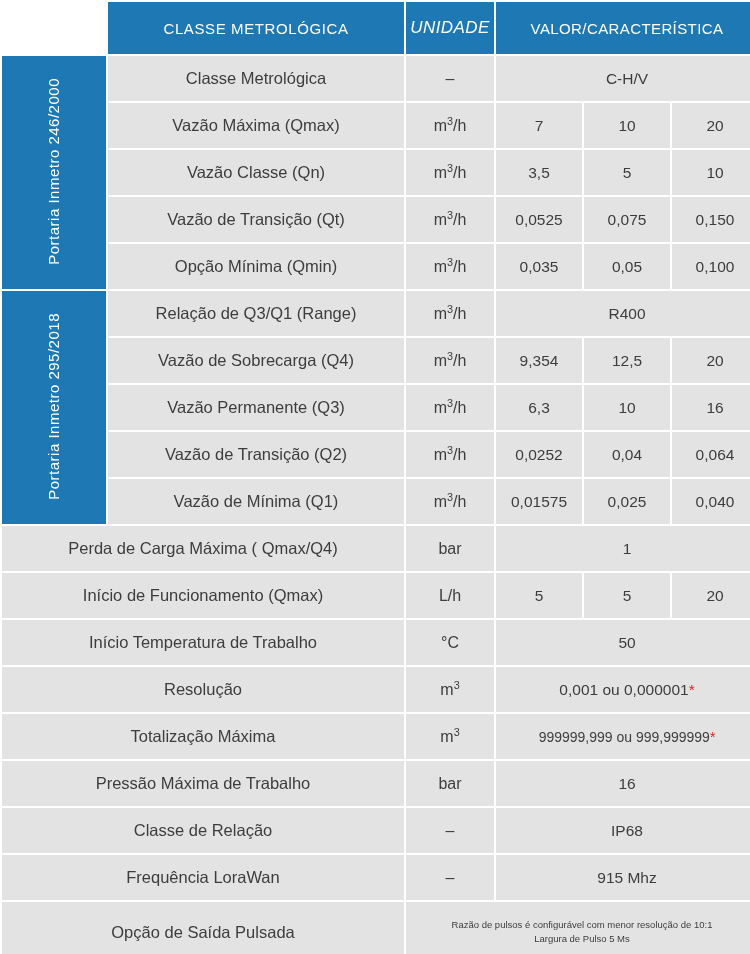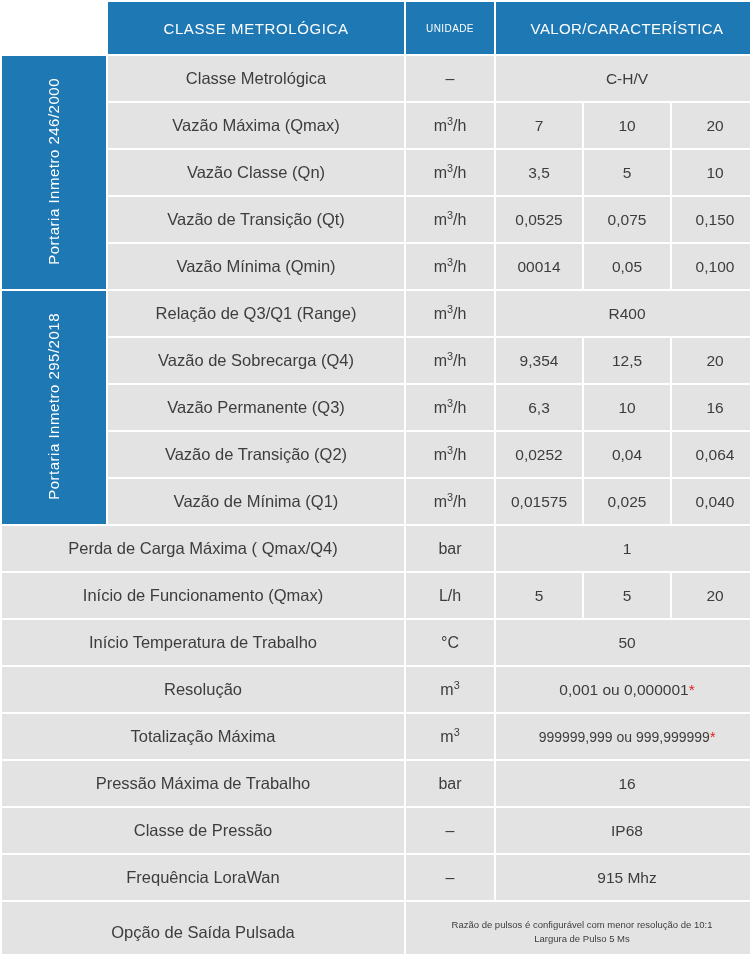--- a/index.html
+++ b/index.html
@@ -48,7 +48,7 @@
     letter-spacing: 0.6px;
     height: 52px;
   }
-  .hdr-unit { font-size: 10px; letter-spacing: 0.4px; }
+  .hdr-unit { font-size: 17px; letter-spacing: 0.4px; font-style: italic; }
   .hdr-val  { font-size: 15px; letter-spacing: 0.4px; }
   .blank-corner {
     background: #ffffff;

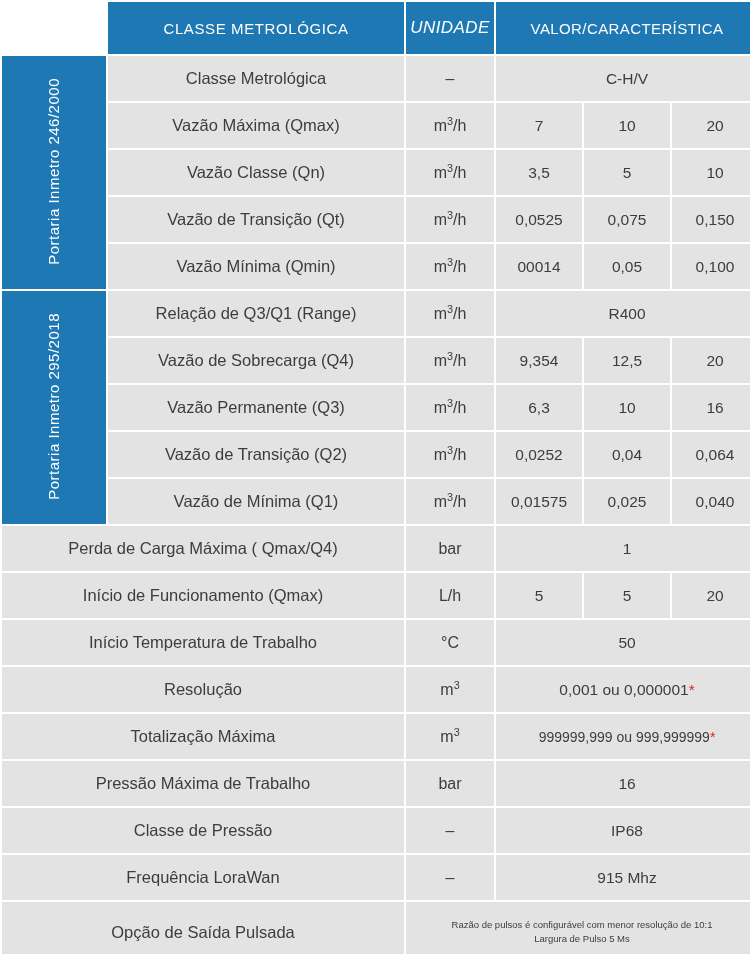--- a/index.html
+++ b/index.html
@@ -148,7 +148,7 @@
           <td class="cell val">0,150</td>
         </tr>
         <tr>
-          <td class="cell label">Vazão Mínima (Qmin)</td>
+          <td class="cell label">Opção Mínima (Qmin)</td>
           <td class="cell unit">m<sup>3</sup>/h</td>
           <td class="cell val">00014</td>
           <td class="cell val">0,05</td>

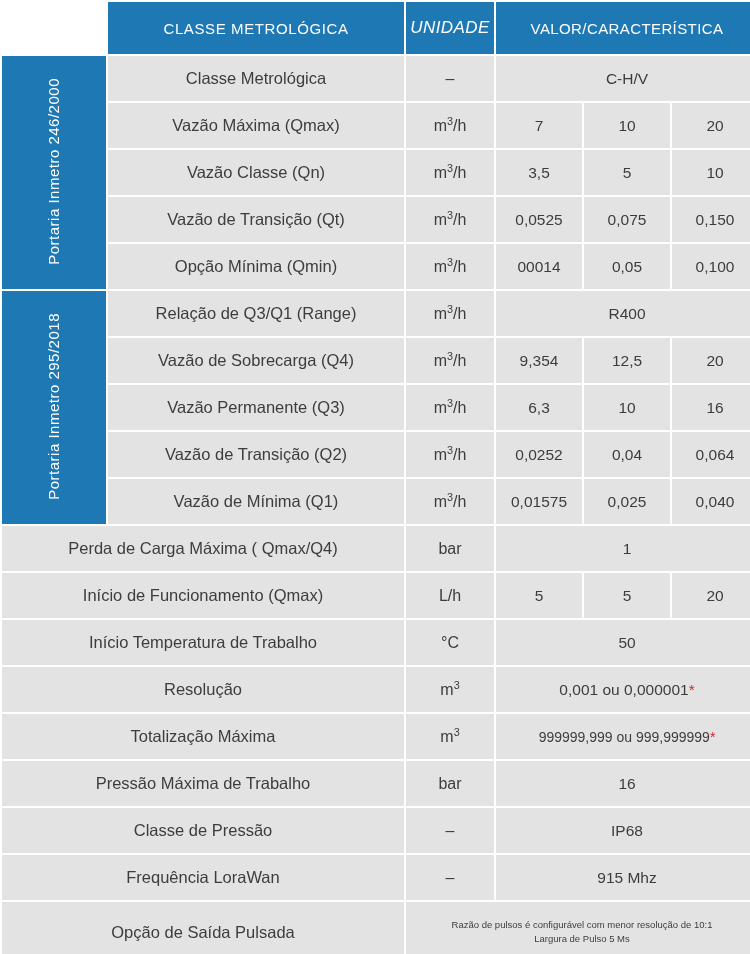--- a/index.html
+++ b/index.html
@@ -150,7 +150,7 @@
         <tr>
           <td class="cell label">Opção Mínima (Qmin)</td>
           <td class="cell unit">m<sup>3</sup>/h</td>
-          <td class="cell val">00014</td>
+          <td class="cell val">0,035</td>
           <td class="cell val">0,05</td>
           <td class="cell val">0,100</td>
         </tr>

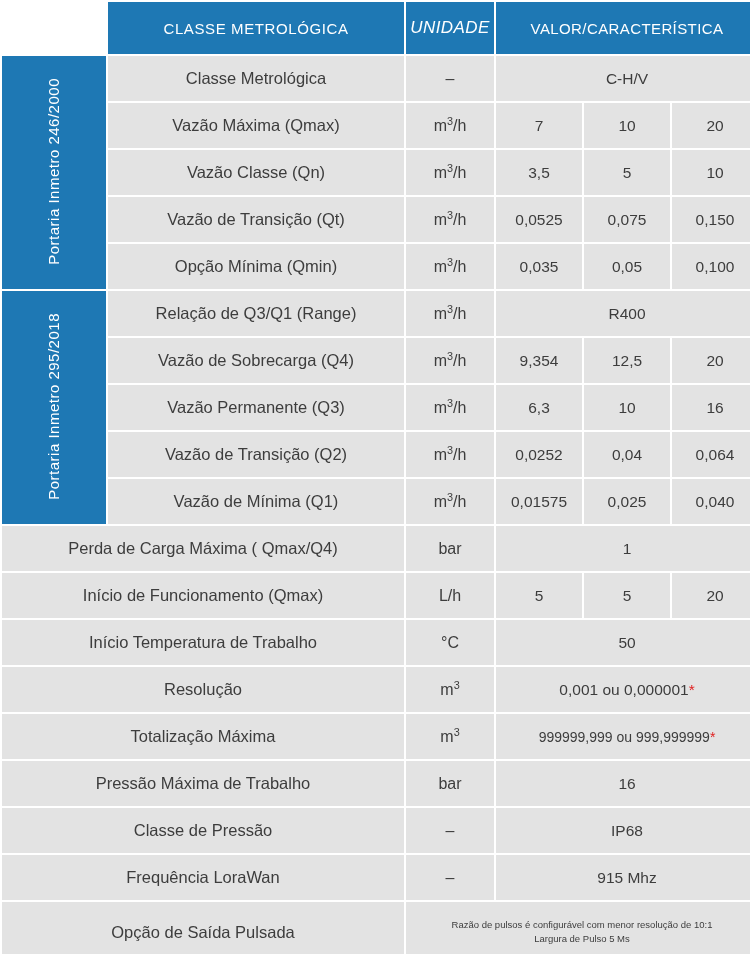--- a/index.html
+++ b/index.html
@@ -221,7 +221,7 @@
           <td class="cell val" colspan="3"><span>16</span></td>
         </tr>
         <tr>
-          <td class="cell label" colspan="2">Classe de Pressão</td>
+          <td class="cell label" colspan="2">Classe de Relação</td>
           <td class="cell unit">–</td>
           <td class="cell val" colspan="3"><span>IP68</span></td>
         </tr>

